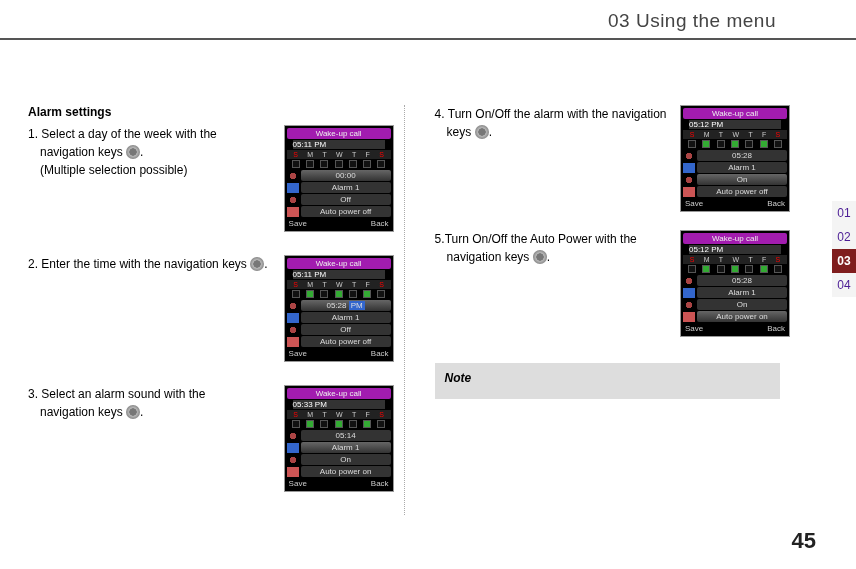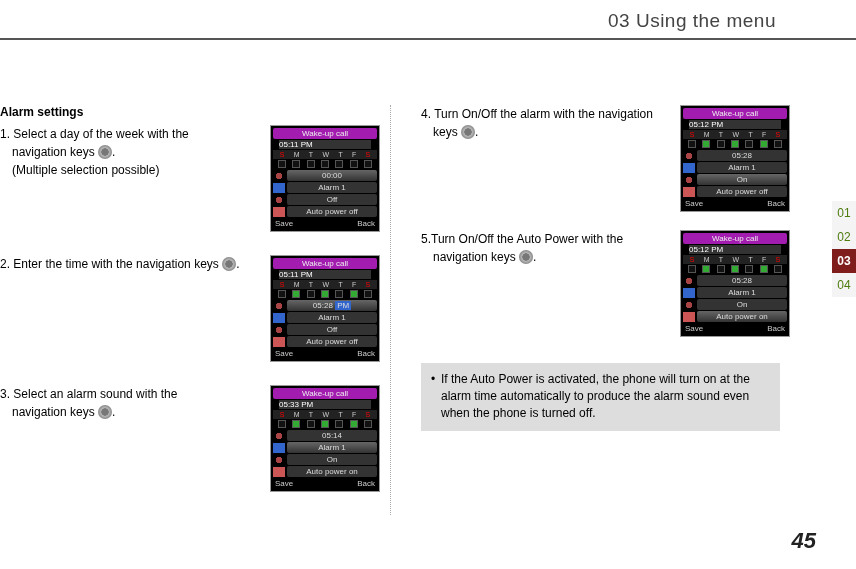--- a/index.html
+++ b/index.html
@@ -60,7 +60,7 @@
     width: 390px;
     position: relative;
   }
-  .col-left { padding-right: 10px; }
+  .col-left { padding-right: 10px; margin-left: 28px; }
   .col-right { padding-left: 30px; border-left: 1px dotted #aaa; }
   .section-title {
     font-size: 12px;

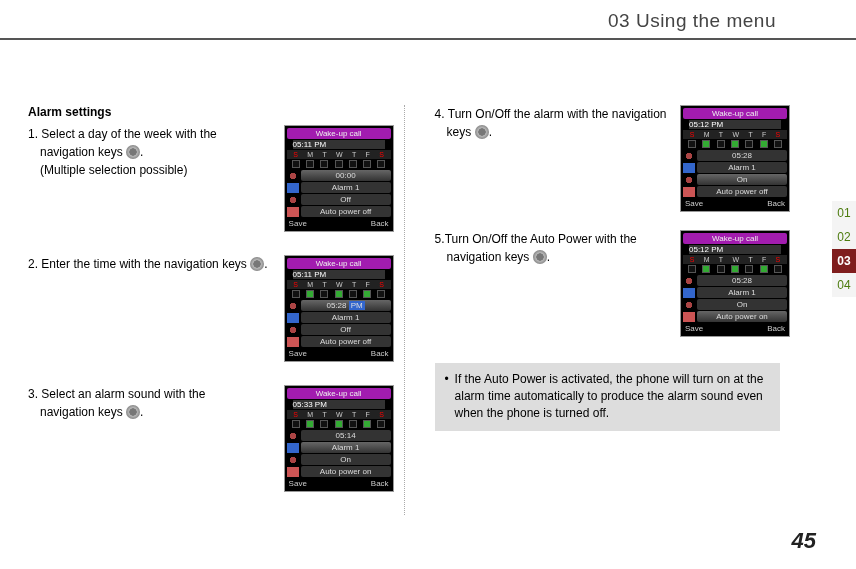--- a/index.html
+++ b/index.html
@@ -38,7 +38,7 @@
     width: 24px;
     height: 24px;
     font-size: 12px;
-    color: #4d7c0f;
+    color: #4c1d95;
     background: #f4f4f4;
     display: flex;
     align-items: center;

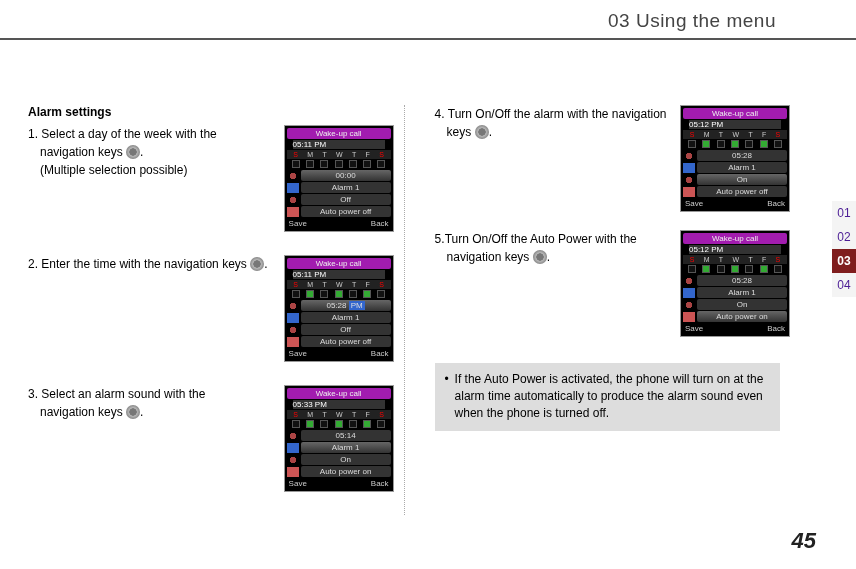--- a/index.html
+++ b/index.html
@@ -423,6 +423,7 @@
     </div>
 
     <div class="note-box">
+      <div class="note-title">Note</div>
       <ul>
         <li>If the Auto Power is activated, the phone will turn on at the alarm time automatically to produce the alarm sound even when the phone is turned off.</li>
       </ul>

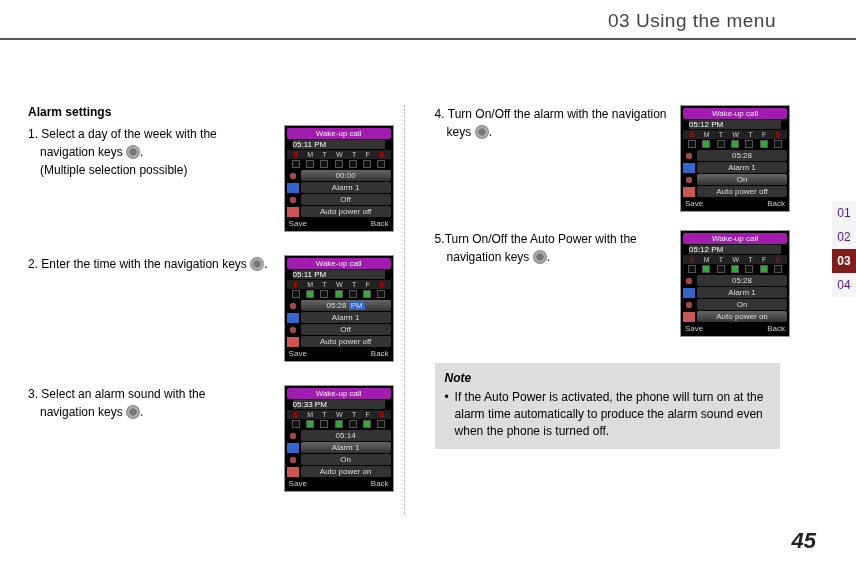--- a/index.html
+++ b/index.html
@@ -424,9 +424,6 @@
 
     <div class="note-box">
       <div class="note-title">Note</div>
-      <ul>
-        <li>If the Auto Power is activated, the phone will turn on at the alarm time automatically to produce the alarm sound even when the phone is turned off.</li>
-      </ul>
     </div>
   </div>
 </div>

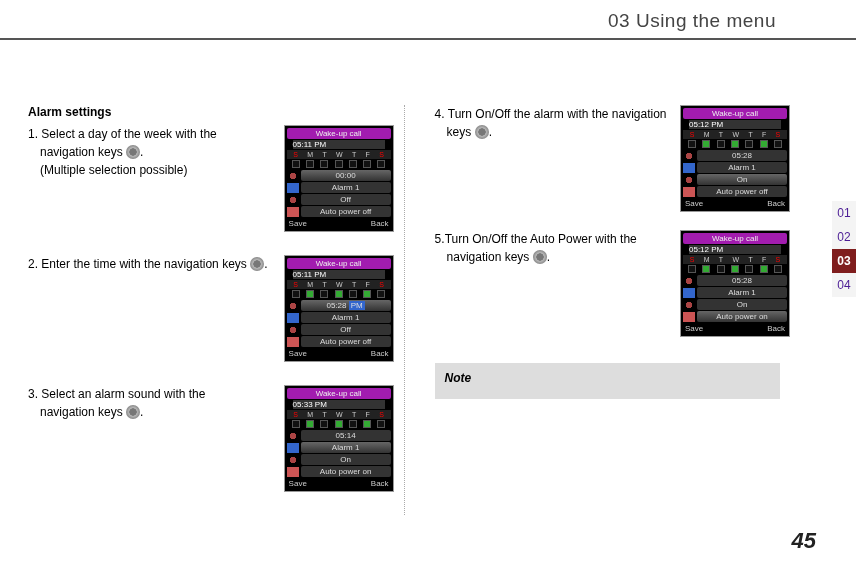--- a/index.html
+++ b/index.html
@@ -135,7 +135,6 @@
     right: 40px;
     font-size: 22px;
     font-weight: bold;
-    font-style: italic;
     color: #222;
   }
 </style>

